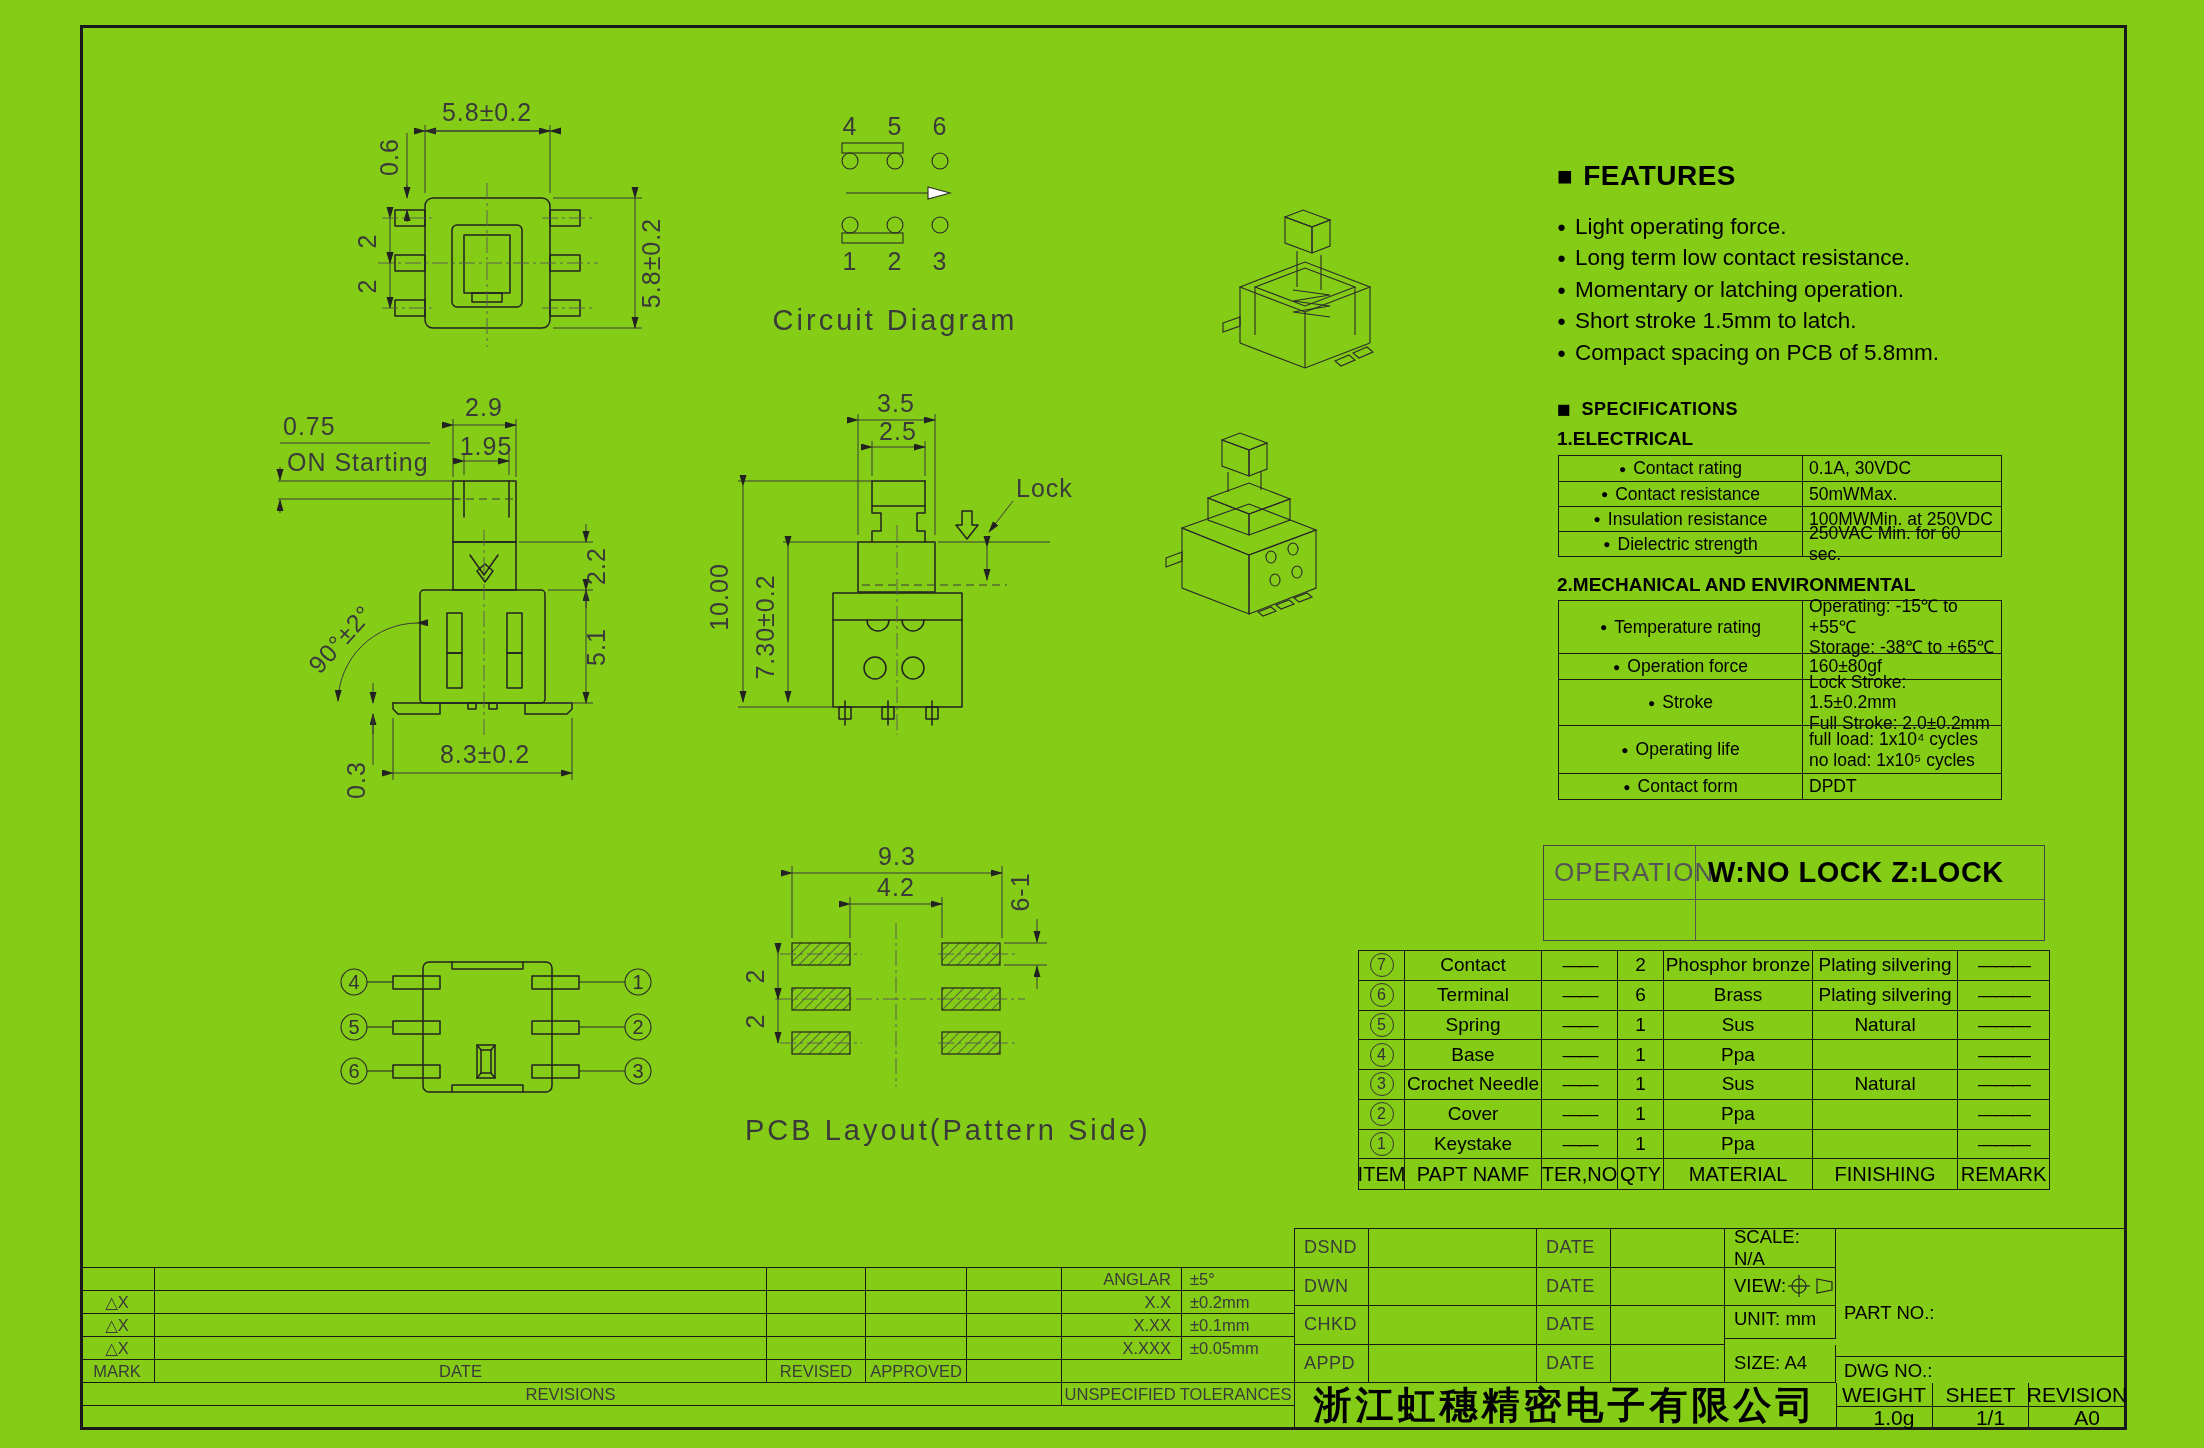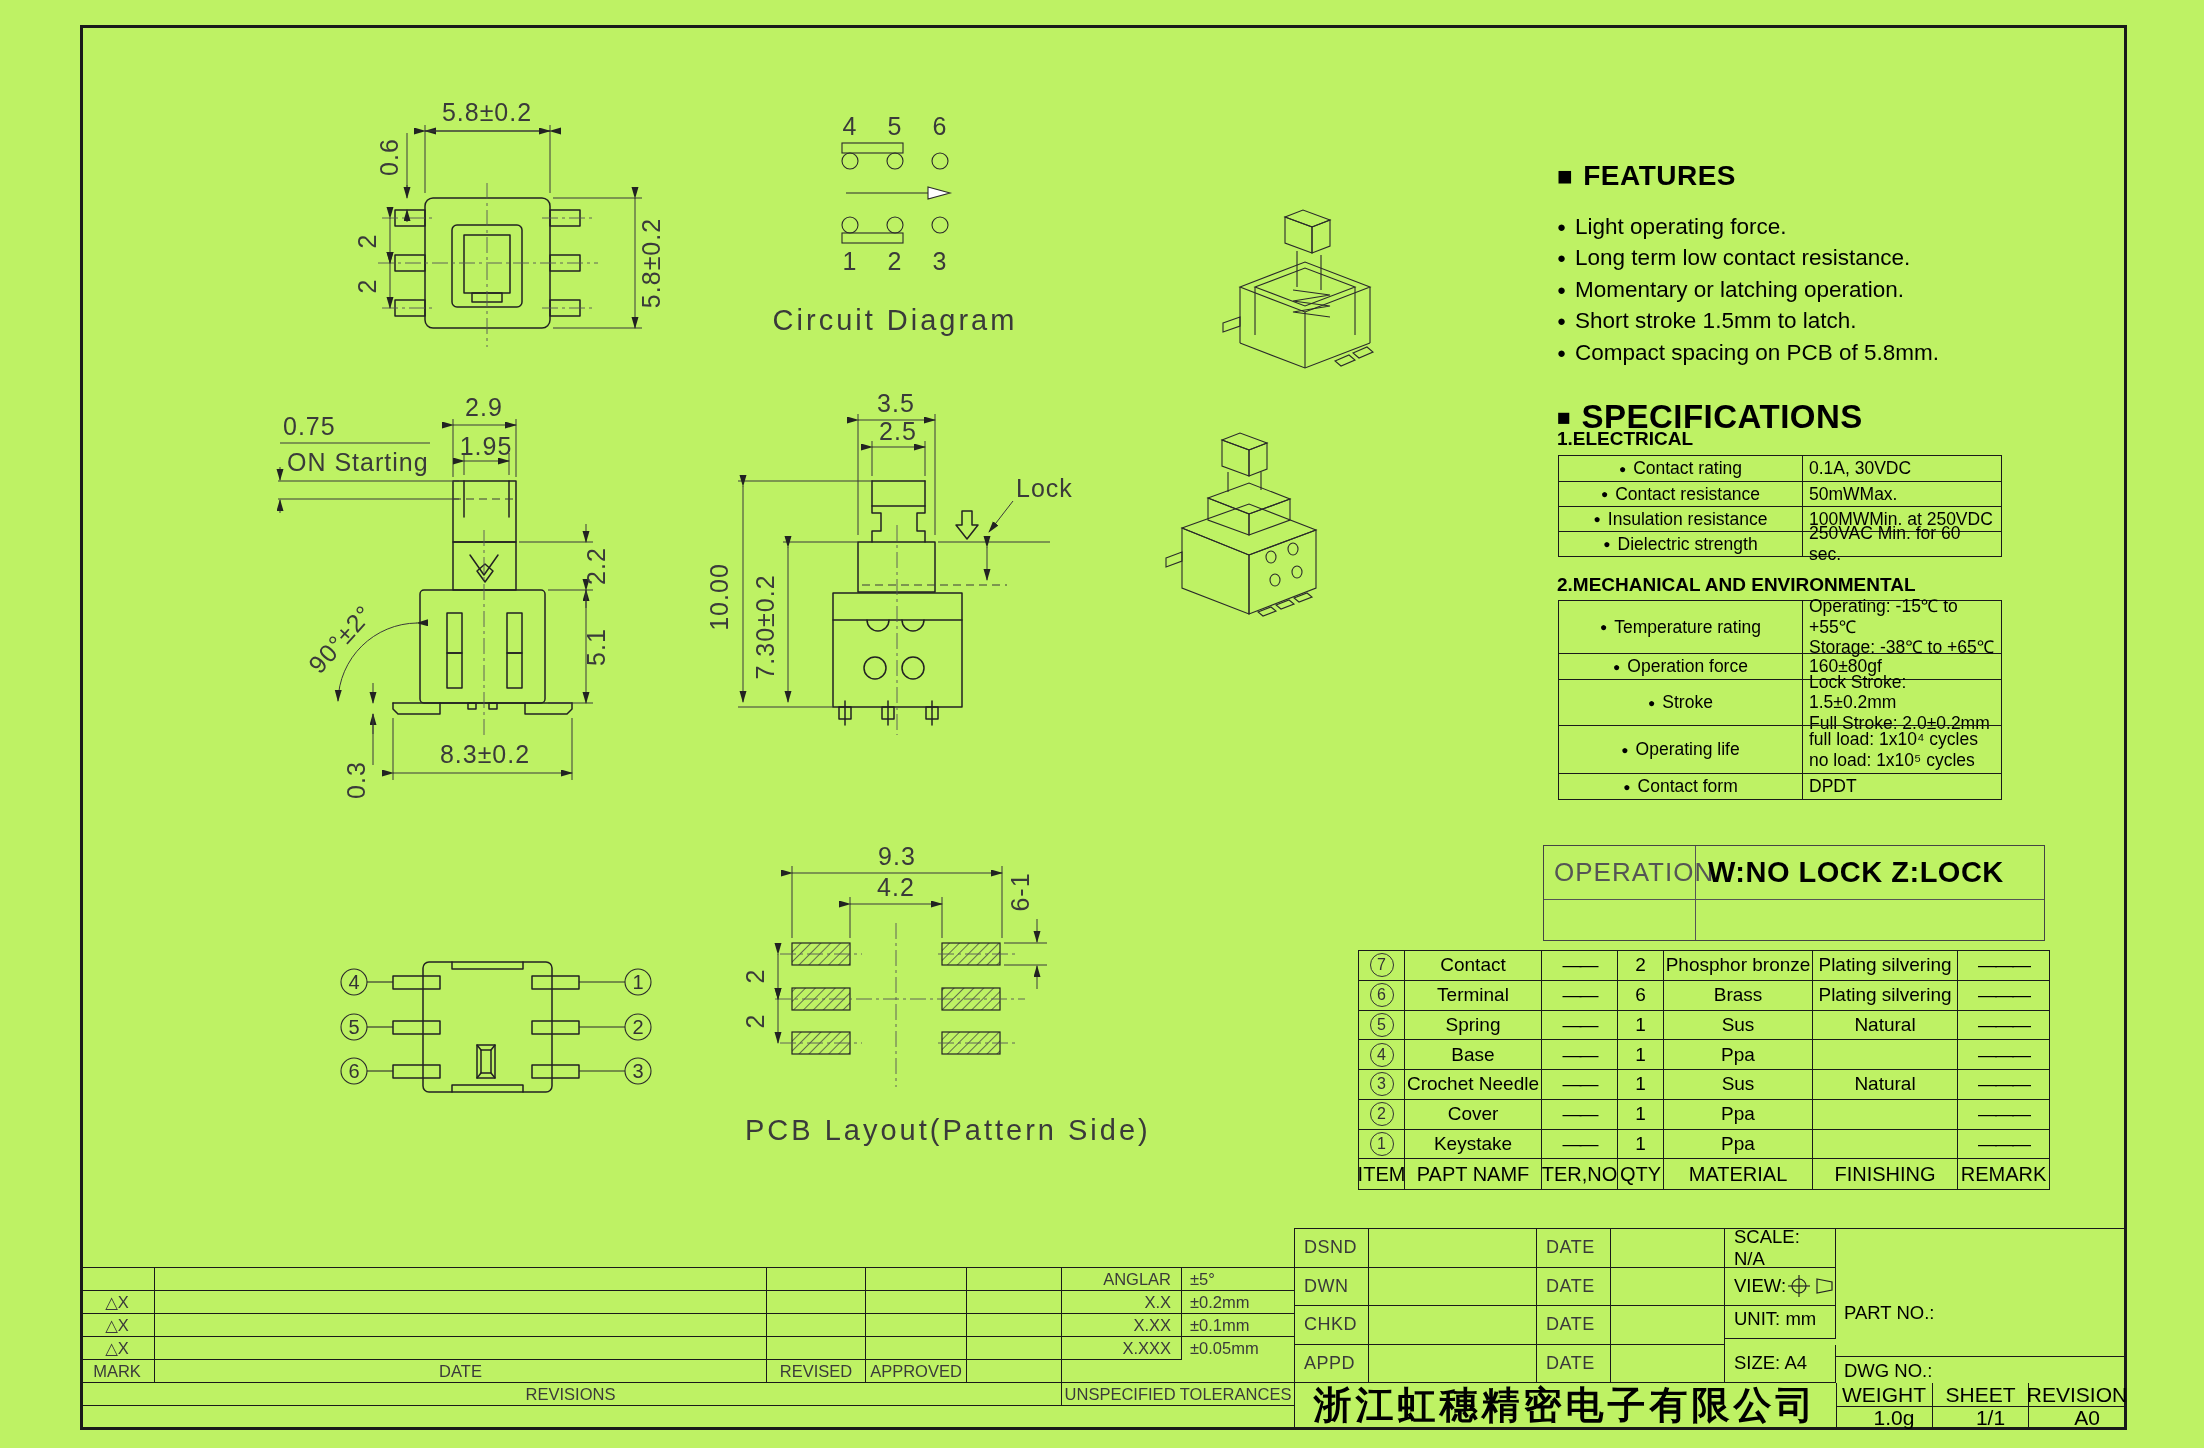--- a/index.html
+++ b/index.html
@@ -3,7 +3,7 @@
 <meta charset="utf-8">
 <style>
   html,body{margin:0;padding:0;background:#f2f2f2;}
-  .sheet{position:relative;width:2204px;height:1448px;background:#bef264;font-family:"Liberation Sans",sans-serif;color:#111;overflow:hidden;}
+  .sheet{position:relative;width:2204px;height:1448px;background:#84cc16;font-family:"Liberation Sans",sans-serif;color:#111;overflow:hidden;}
   .frame{position:absolute;left:80px;top:25px;width:2041px;height:1399px;border:3px solid #1a1a1a;}
   .abs{position:absolute;}
   svg{position:absolute;overflow:visible;}

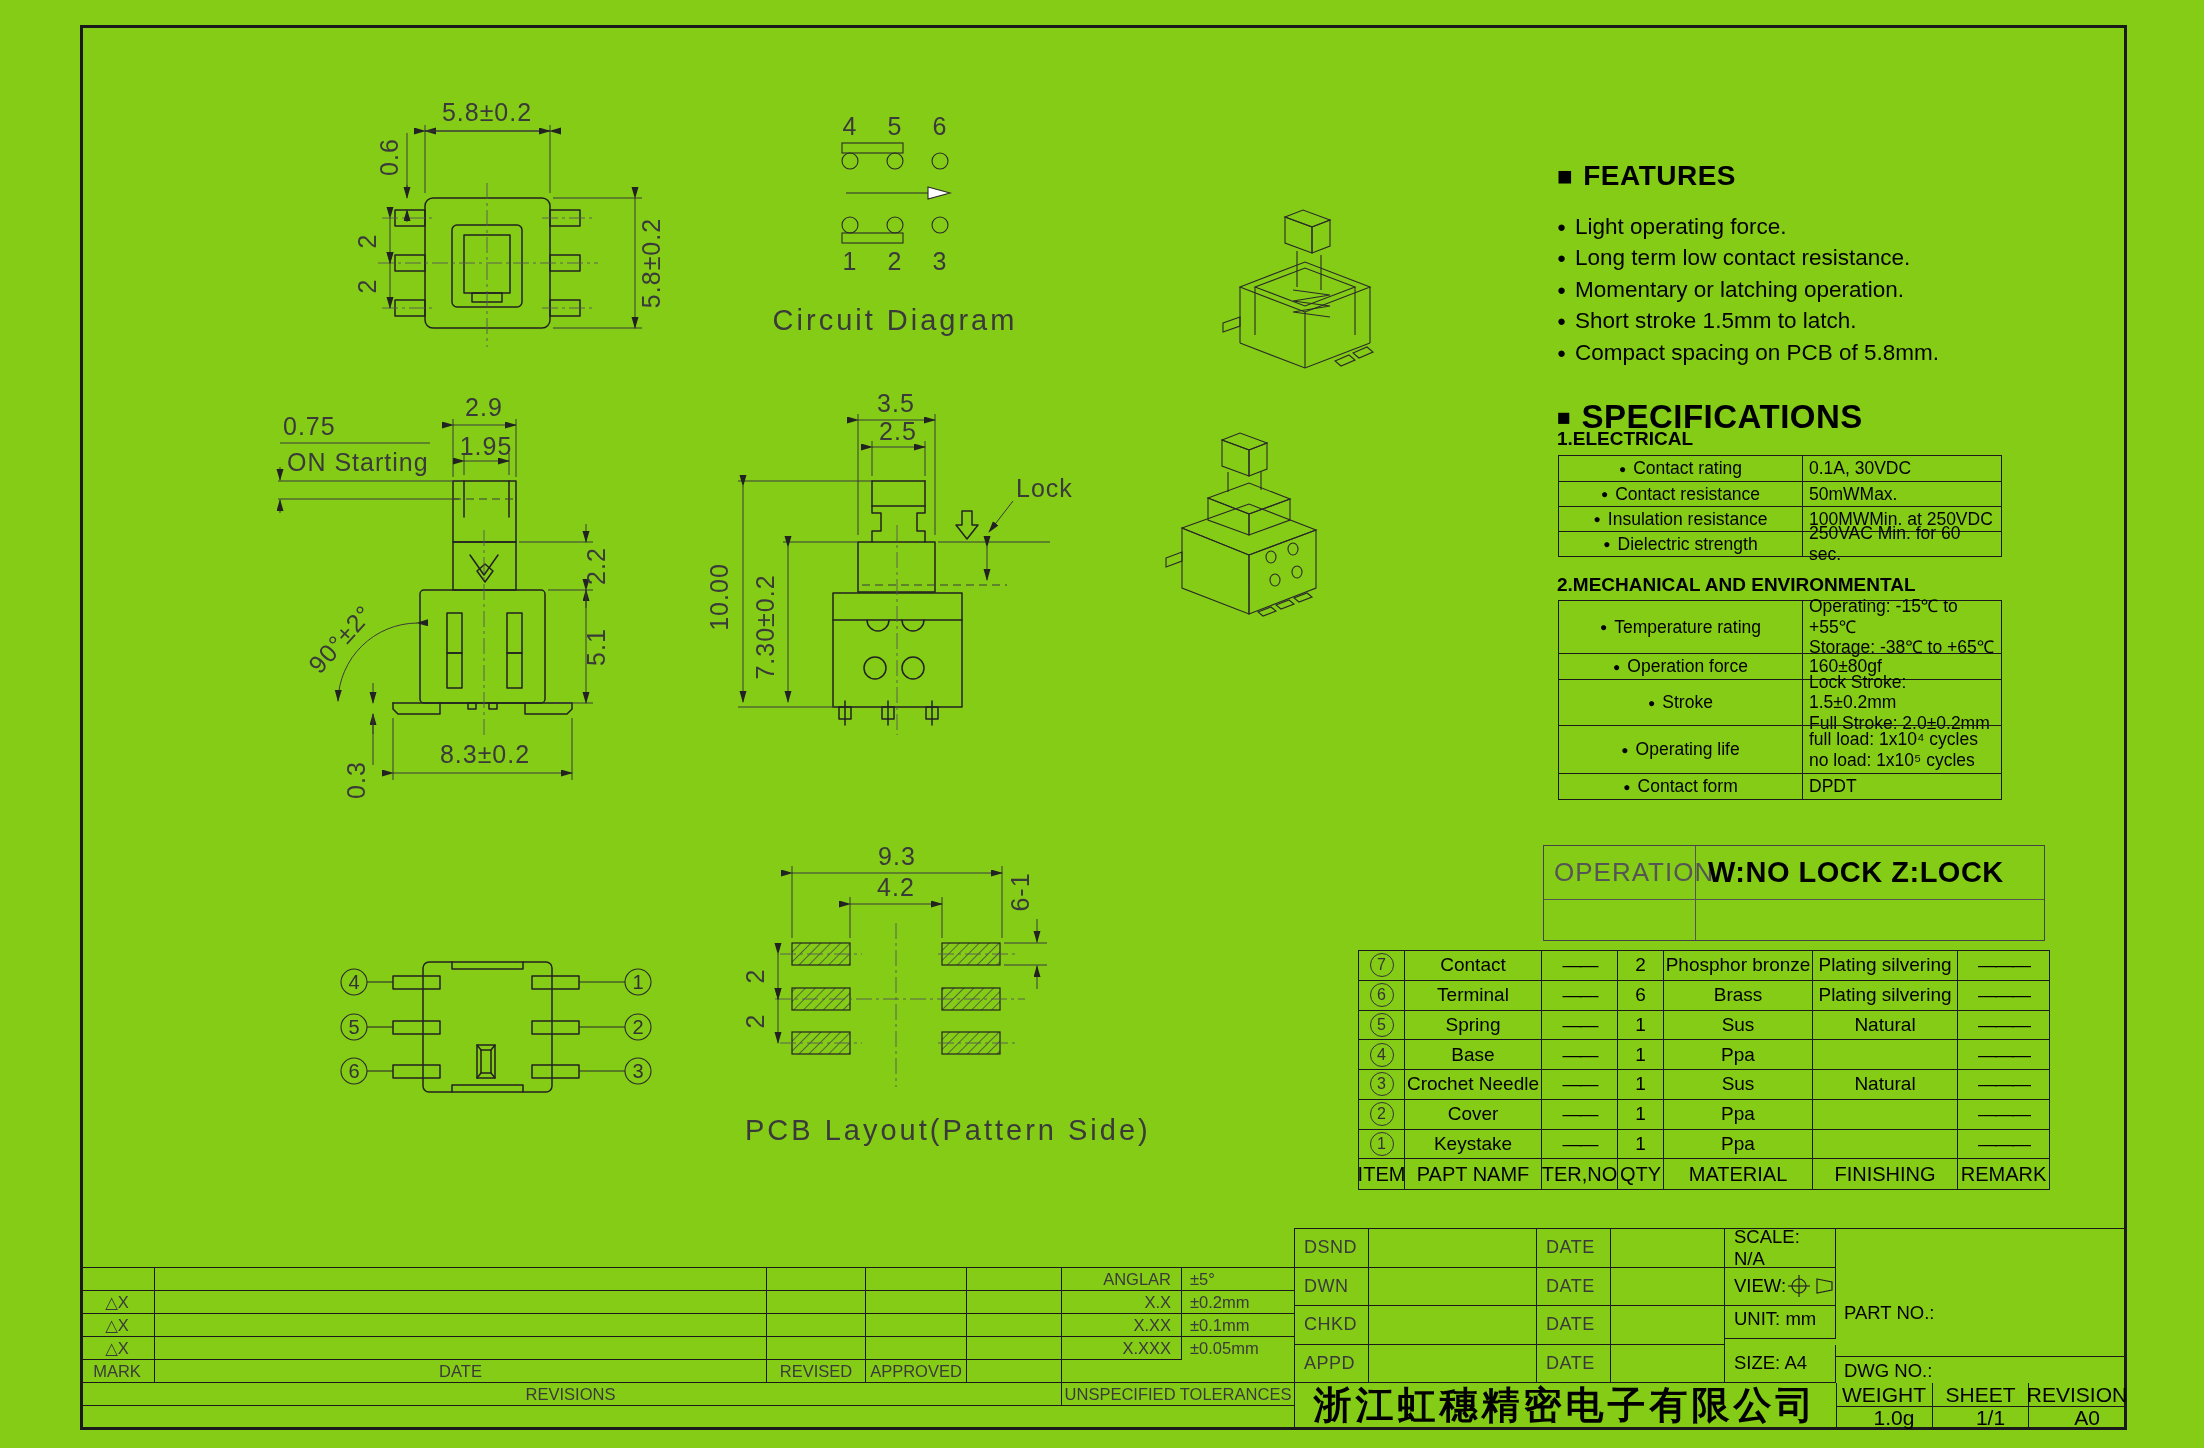--- a/index.html
+++ b/index.html
@@ -407,7 +407,7 @@
 
   <div class="specs-head sec-head abs" style="left:1557px;top:398px;">
     <span class="sq" style="font-size:23px">■</span>
-    <span style="font-size:33px">SPECIFICATIONS</span>
+    <span style="font-size:18px">SPECIFICATIONS</span>
   </div>
   <div class="sub-head" style="left:1557px;top:428px;">1.ELECTRICAL</div>
 

